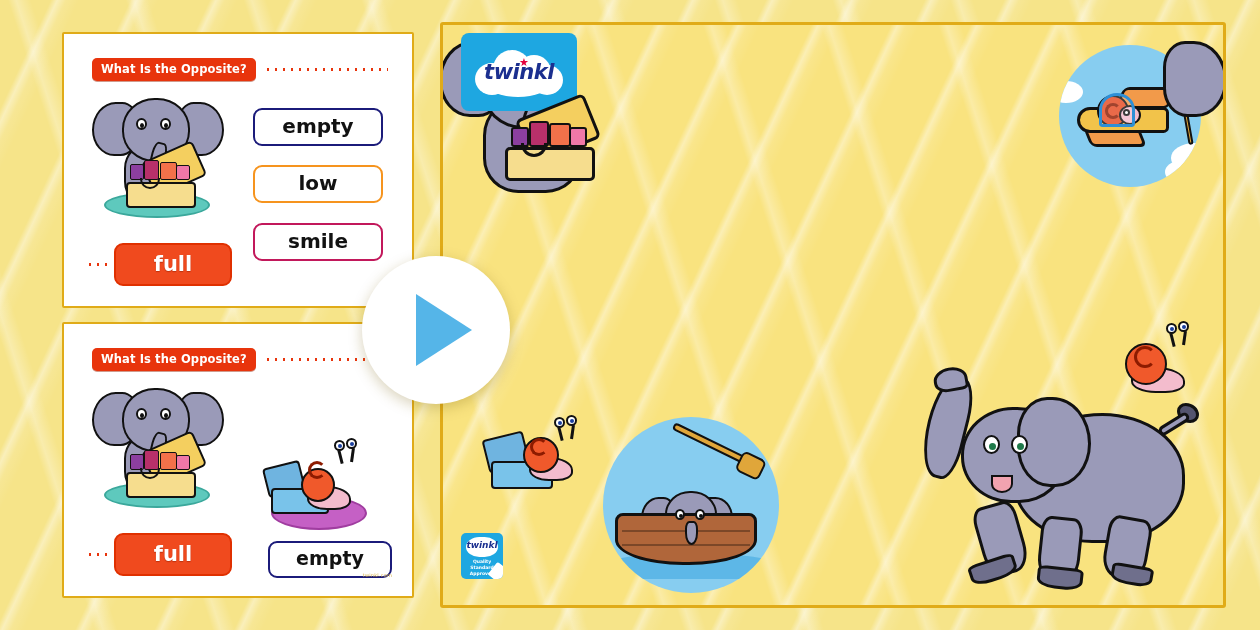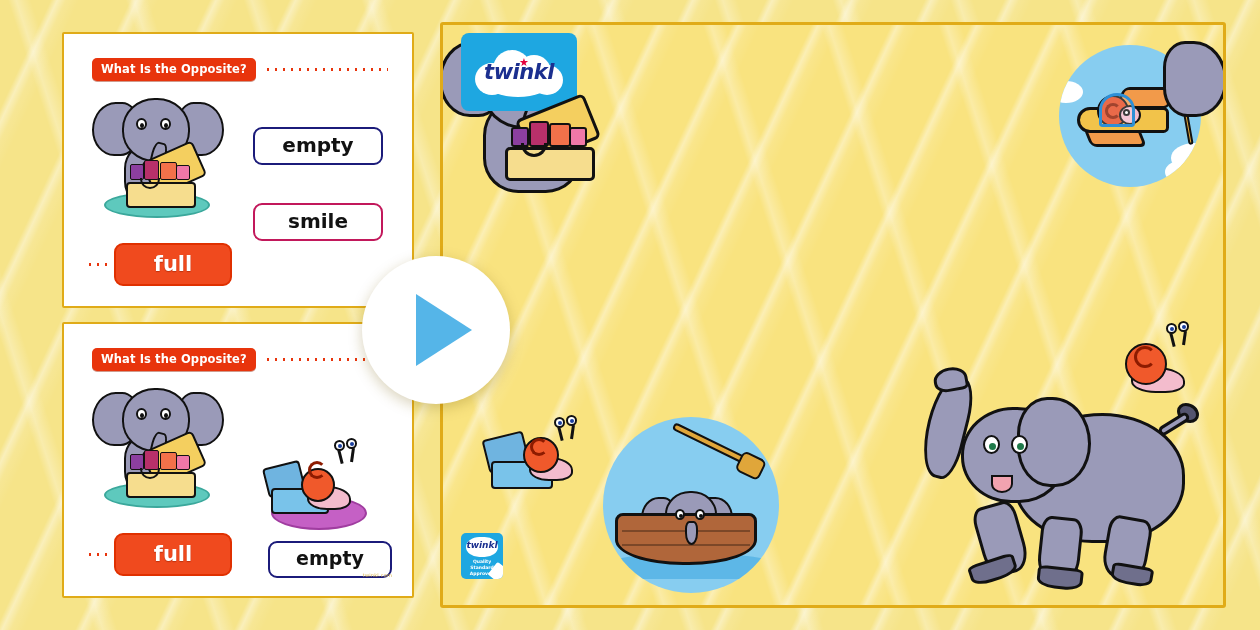--- a/index.html
+++ b/index.html
@@ -669,6 +669,7 @@
         </div>
         <div class="thumb-right">
           <div class="wordbox navy">empty</div>
+          <div class="wordbox orange">low</div>
           <div class="wordbox crimson">smile</div>
         </div>
       </div>

